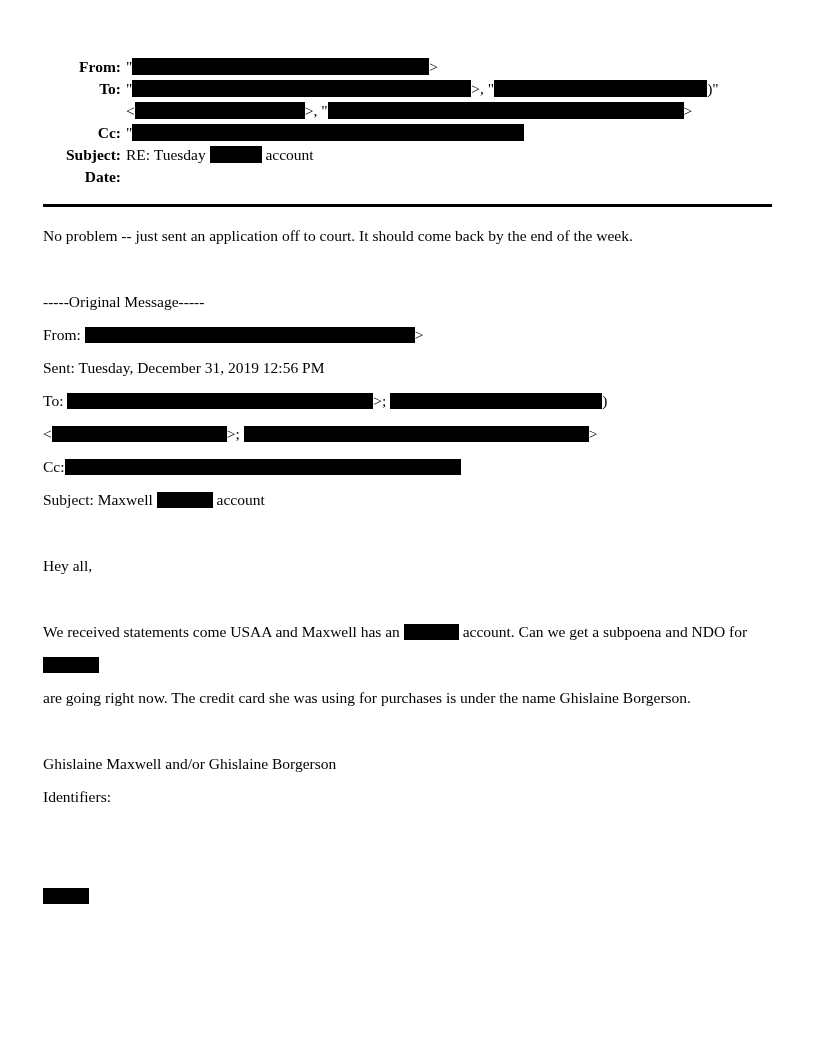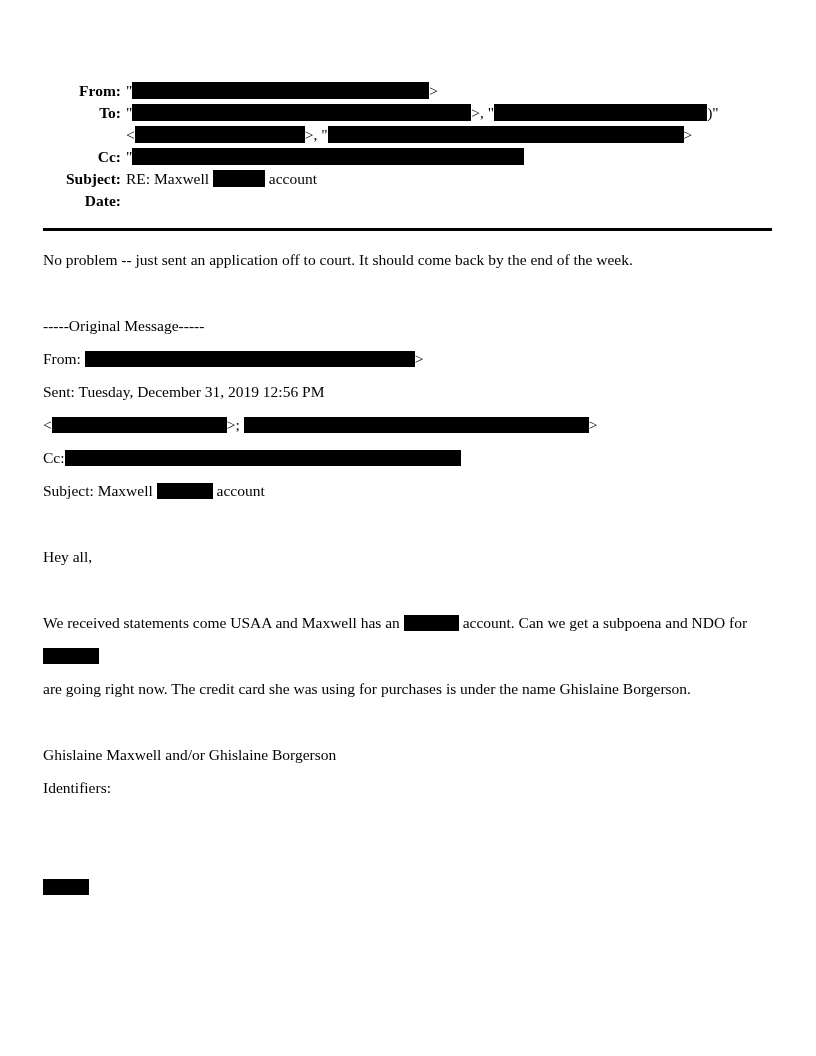--- a/index.html
+++ b/index.html
@@ -19,7 +19,7 @@
     box-sizing: border-box;
     width: 816px;
     height: 1056px;
-    padding: 80px 43px 0 43px;
+    padding: 56px 43px 0 43px;
   }
   
   .header { }

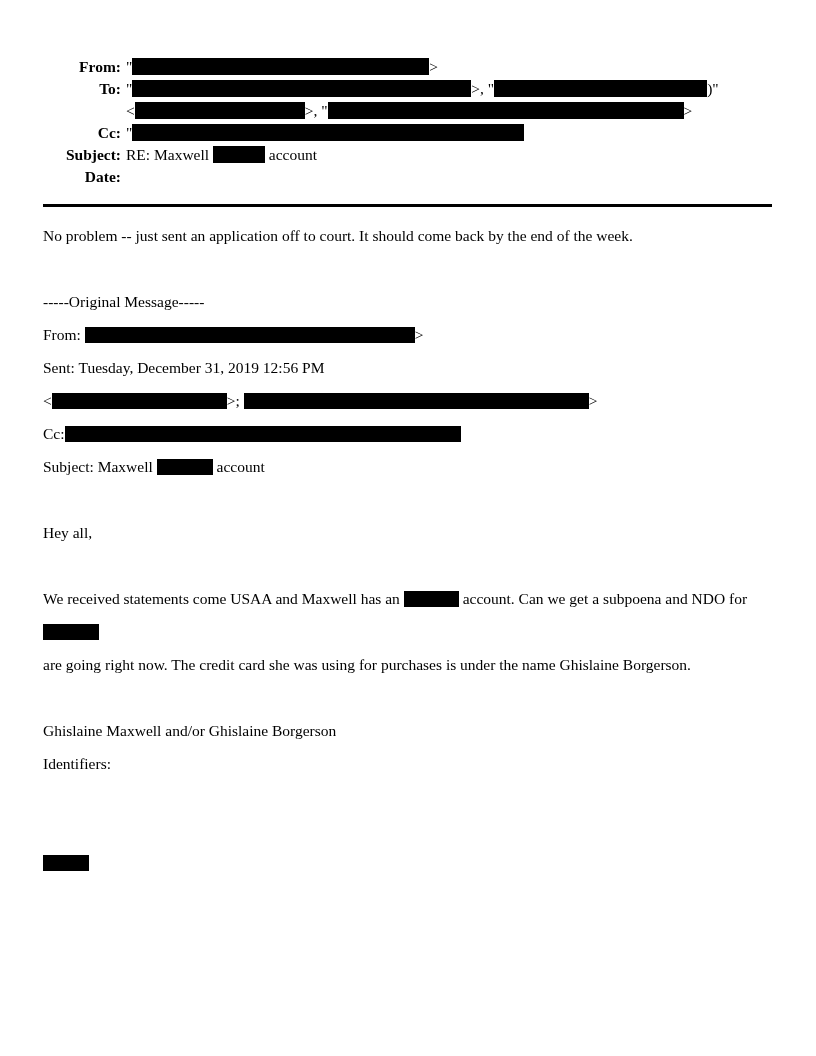--- a/index.html
+++ b/index.html
@@ -84,7 +84,7 @@
       </div>
       <div class="hrow">
         <div class="hlabel">Subject:</div>
-        <div class="hval"><div class="hline"><span class="seg">RE: Maxwell </span><span class="rbox" style="width: 52px;"></span><span class="seg"> account</span></div></div>
+        <div class="hval"><div class="hline"><span class="seg">RE: Tuesday </span><span class="rbox" style="width: 52px;"></span><span class="seg"> account</span></div></div>
       </div>
       <div class="hrow">
         <div class="hlabel">Date:</div>

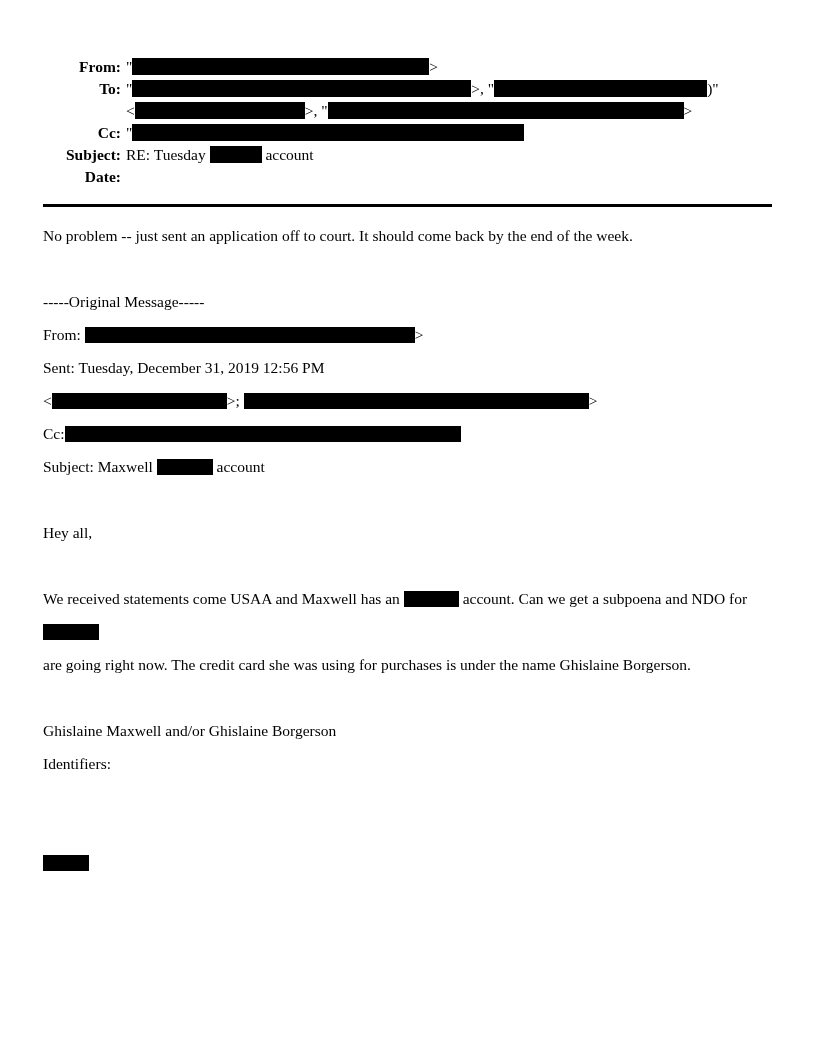--- a/index.html
+++ b/index.html
@@ -97,6 +97,7 @@
       <div class="bline"><span class="seg">-----Original Message-----</span></div>
       <div class="bline"><span class="seg">From: </span><span class="rbox" style="width: 330px;"></span><span class="seg">&gt;</span></div>
       <div class="bline"><span class="seg">Sent: Tuesday, December 31, 2019 12:56 PM</span></div>
+      <div class="bline"><span class="seg">To: </span><span class="rbox" style="width: 306px;"></span><span class="seg">&gt;; </span><span class="rbox" style="width: 212px;"></span><span class="seg">)</span></div>
       <div class="bline"><span class="seg">&lt;</span><span class="rbox" style="width: 175px;"></span><span class="seg">&gt;; </span><span class="rbox" style="width: 345px;"></span><span class="seg">&gt;</span></div>
       <div class="bline"><span class="seg">Cc:</span><span class="rbox" style="width: 396px;"></span></div>
       <div class="bline"><span class="seg">Subject: Maxwell </span><span class="rbox" style="width: 56px;"></span><span class="seg"> account</span></div>

